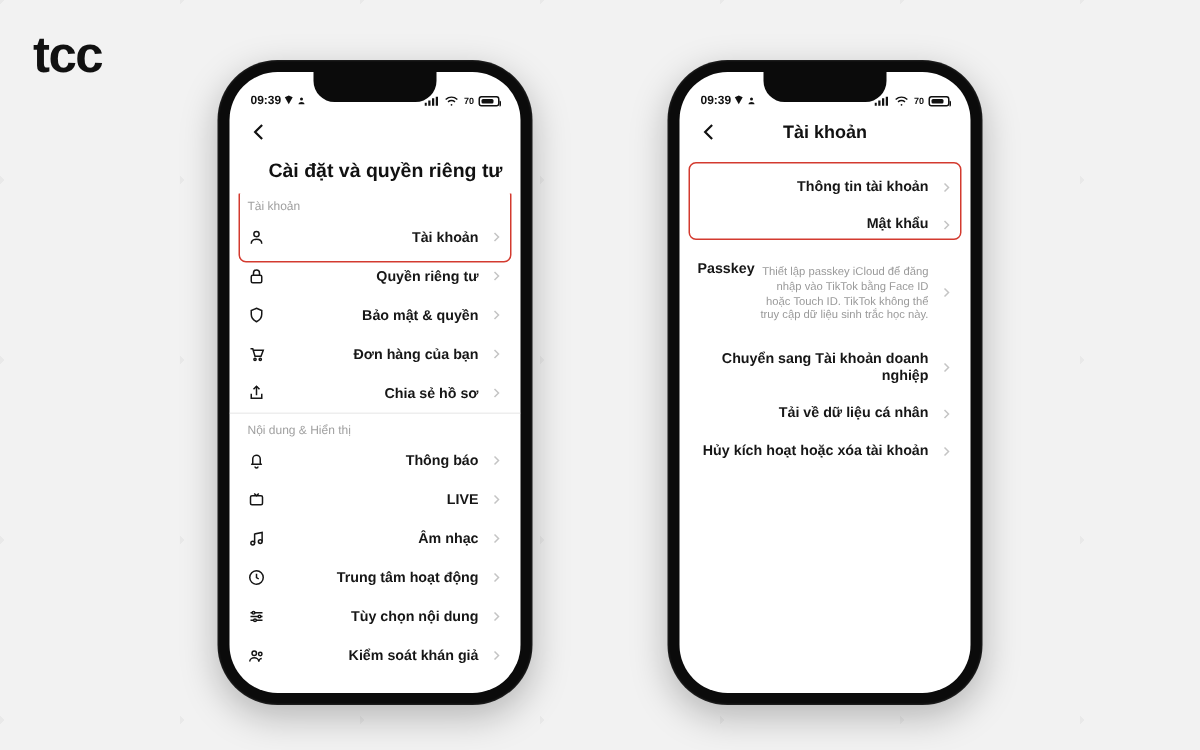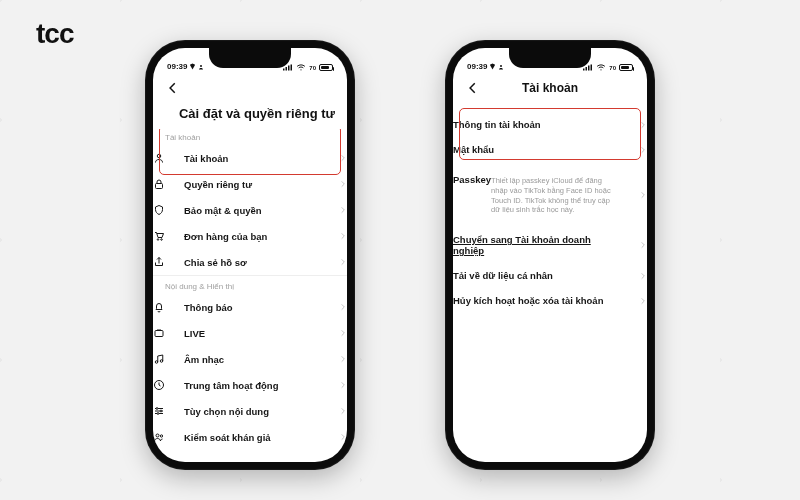--- a/index.html
+++ b/index.html
@@ -15,8 +15,8 @@
     overflow: hidden;
   }
   .logo {
-    position: absolute; top: 18px; left: 36px;
-    font-size: 28px; font-weight: 700; letter-spacing: -1px; color: #111;
+    position: absolute; top: 18px; left: 22px;
+    font-size: 34px; font-weight: 700; letter-spacing: -1px; color: #111;
   }
   .stage {
     width: 100%; height: 100%;

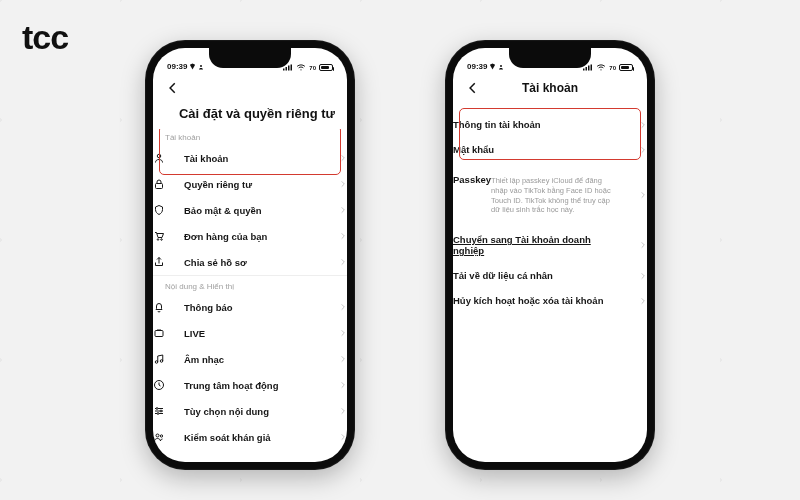--- a/index.html
+++ b/index.html
@@ -75,10 +75,11 @@
   }
   .section-label.first { border-top: none; padding-top: 4px; }
   .row {
-    display: flex; align-items: center; gap: 19px;
-    padding: 7px 0;
+    display: flex; align-items: center; gap: 8px;
+    padding: 7px 12px;
     font-size: 9.5px; font-weight: 600; color: #161616;
     position: relative;
+    text-align: right;
   }
   .row .label { flex: 1 1 auto; }
   .row .desc { font-size: 7.5px; color: #9a9a9a; font-weight: 400; line-height: 1.3; margin-top: 2px; }

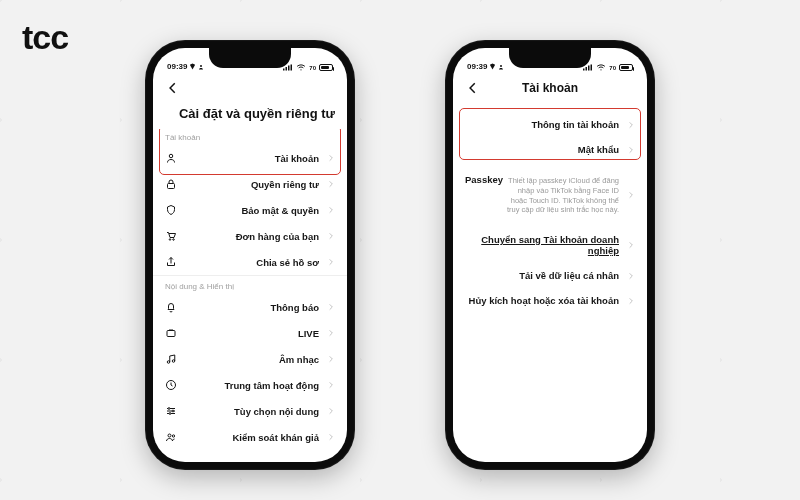--- a/index.html
+++ b/index.html
@@ -341,7 +341,7 @@
             </svg>
         </div>
 
-        <div class="row" style="padding-top:12px;text-decoration:underline;">
+        <div class="row" style="padding-top:12px;">
           <span class="label">Chuyển sang Tài khoản doanh nghiệp</span>
           <svg class="chev" width="8" height="10" viewBox="0 0 24 24" fill="none" stroke="currentColor" stroke-width="3">
               <path d="M8 4l8 8-8 8"></path>

